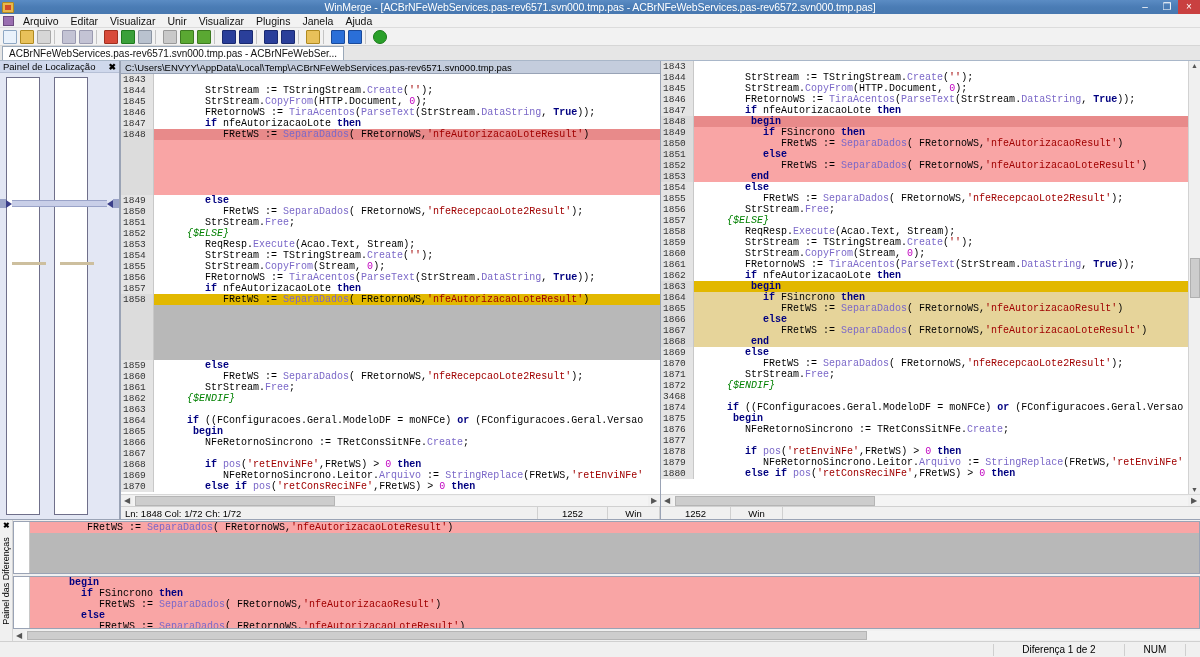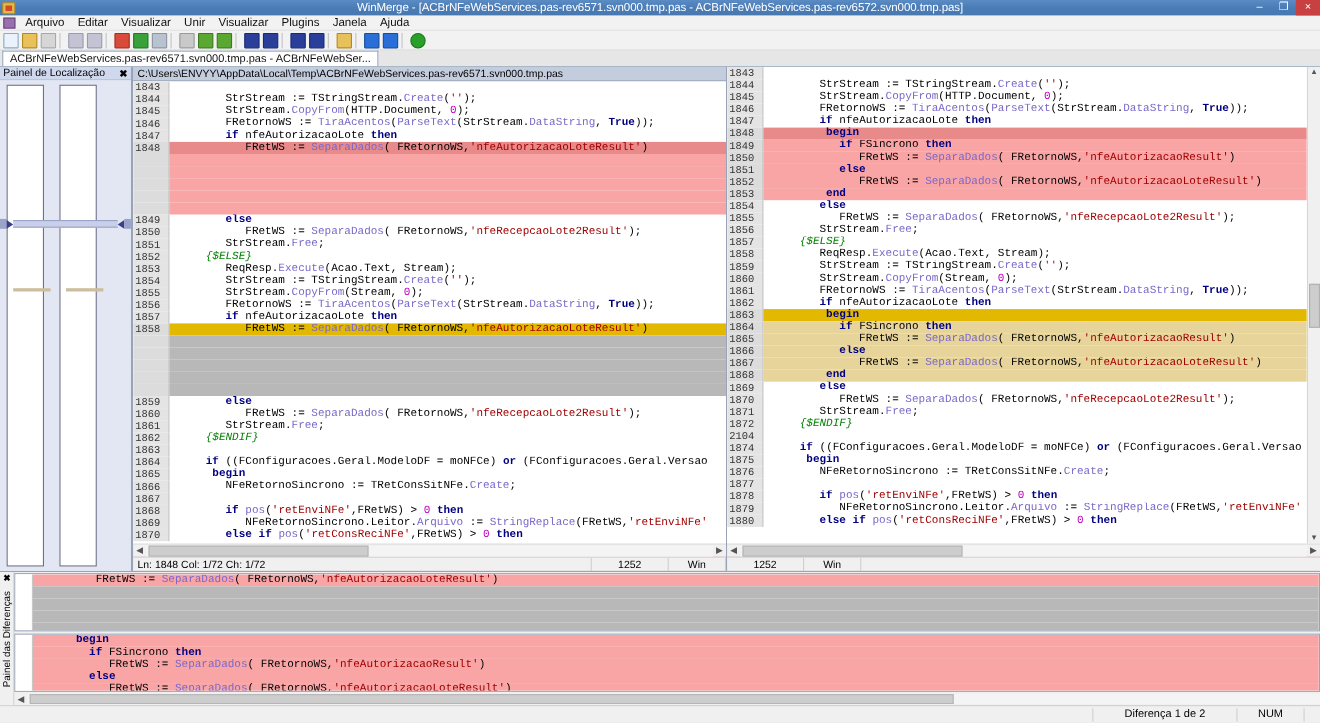--- a/index.html
+++ b/index.html
@@ -424,7 +424,7 @@
               <div class="cline"><div class="gutter">1870</div><div class="ctext">           <span class="id">FRetWS</span> := <span class="fn">SeparaDados</span>( <span class="id">FRetornoWS</span>,<span class="str">'nfeRecepcaoLote2Result'</span>);</div></div>
               <div class="cline"><div class="gutter">1871</div><div class="ctext">        <span class="id">StrStream</span>.<span class="fn">Free</span>;</div></div>
               <div class="cline"><div class="gutter">1872</div><div class="ctext">     <span class="cmt">{$ENDIF}</span></div></div>
-              <div class="cline"><div class="gutter">2104</div><div class="ctext">&nbsp;</div></div>
+              <div class="cline"><div class="gutter">3468</div><div class="ctext">&nbsp;</div></div>
               <div class="cline"><div class="gutter">1874</div><div class="ctext">     <span class="kw">if</span> ((<span class="id">FConfiguracoes</span>.<span class="id">Geral</span>.<span class="id">ModeloDF</span> = <span class="id">moNFCe</span>) <span class="kw">or</span> (<span class="id">FConfiguracoes</span>.<span class="id">Geral</span>.<span class="id">Versao</span></div></div>
               <div class="cline"><div class="gutter">1875</div><div class="ctext">      <span class="kw">begin</span></div></div>
               <div class="cline"><div class="gutter">1876</div><div class="ctext">        <span class="id">NFeRetornoSincrono</span> := <span class="id">TRetConsSitNFe</span>.<span class="fn">Create</span>;</div></div>

